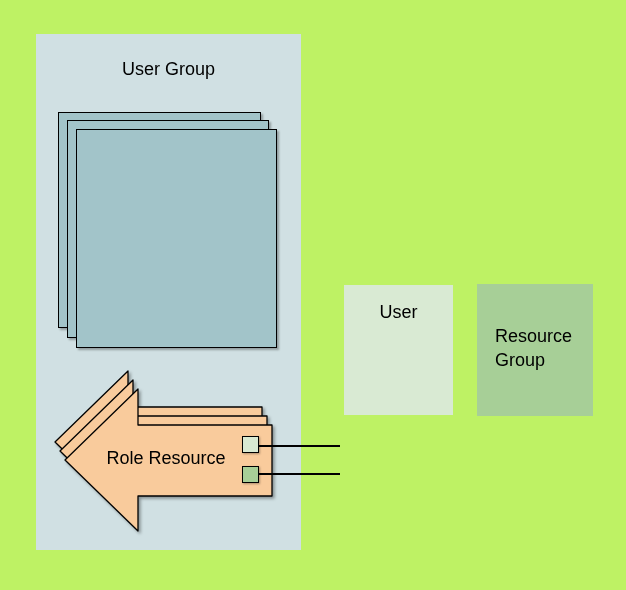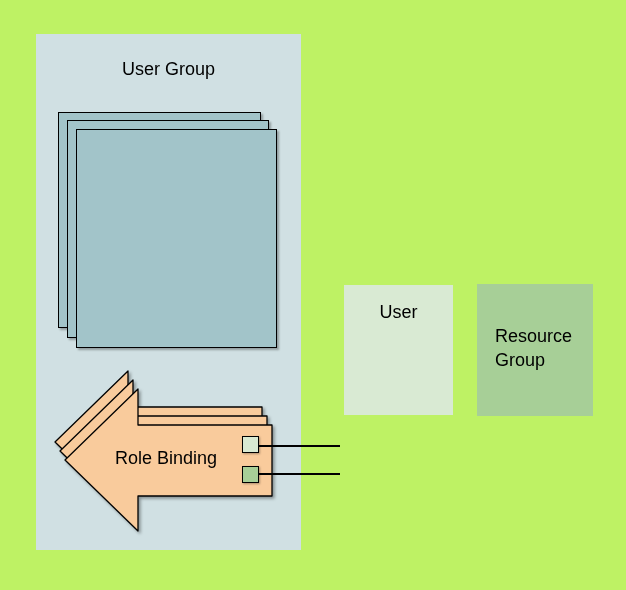--- a/index.html
+++ b/index.html
@@ -112,7 +112,7 @@
   <div class="abs port-square port-role"></div>
   <div class="abs port-square port-resource"></div>
 
-  <div class="abs diagram-label role-binding-label">Role Binding</div>
+  <div class="abs diagram-label role-binding-label">Role Resource</div>
 
   <div class="abs role-box"></div>
   <div class="abs diagram-label role-label">User</div>

